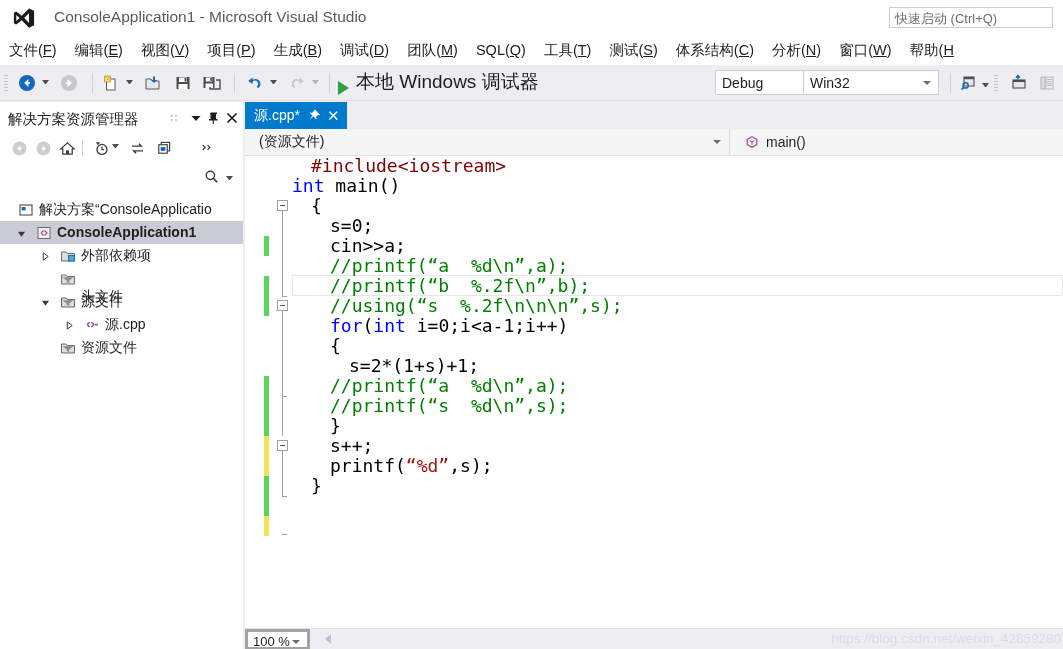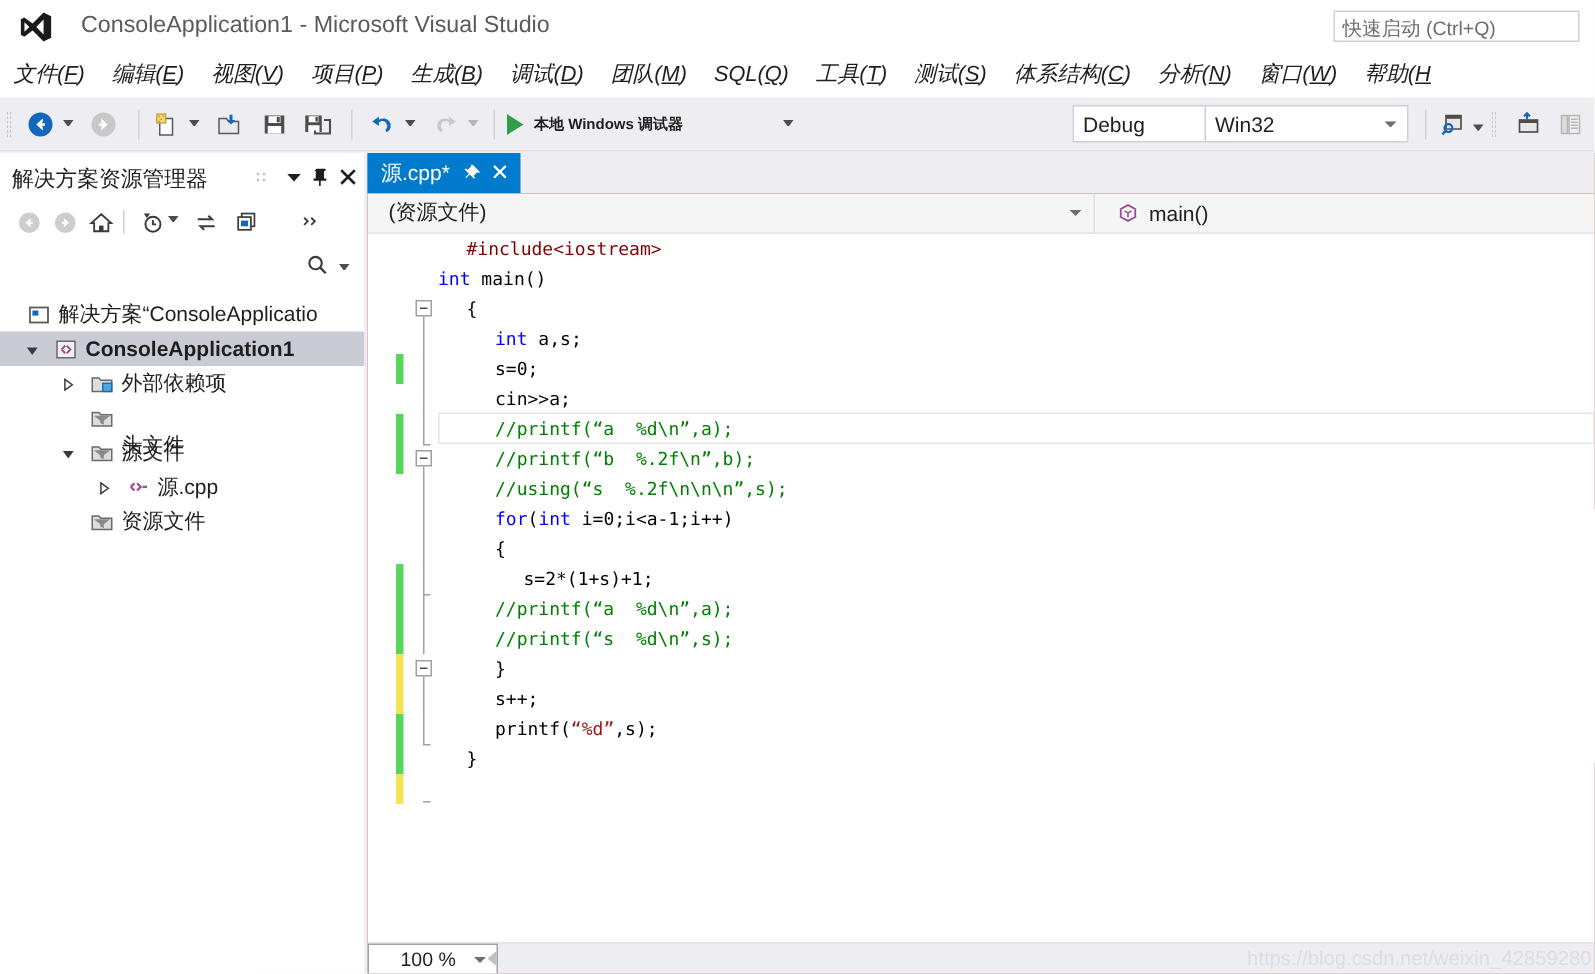--- a/index.html
+++ b/index.html
@@ -33,7 +33,7 @@
   
   .menubar {
     position: absolute; left: 0; top: 36px; width: 1063px; height: 29px;
-    background: #ffffff; white-space: nowrap; overflow: hidden; font-style: italic;
+    background: #ffffff; white-space: nowrap; overflow: hidden;
   }
   .menu-item {
     display: inline-block; font-size: 14.5px; color: #1e1e1e;

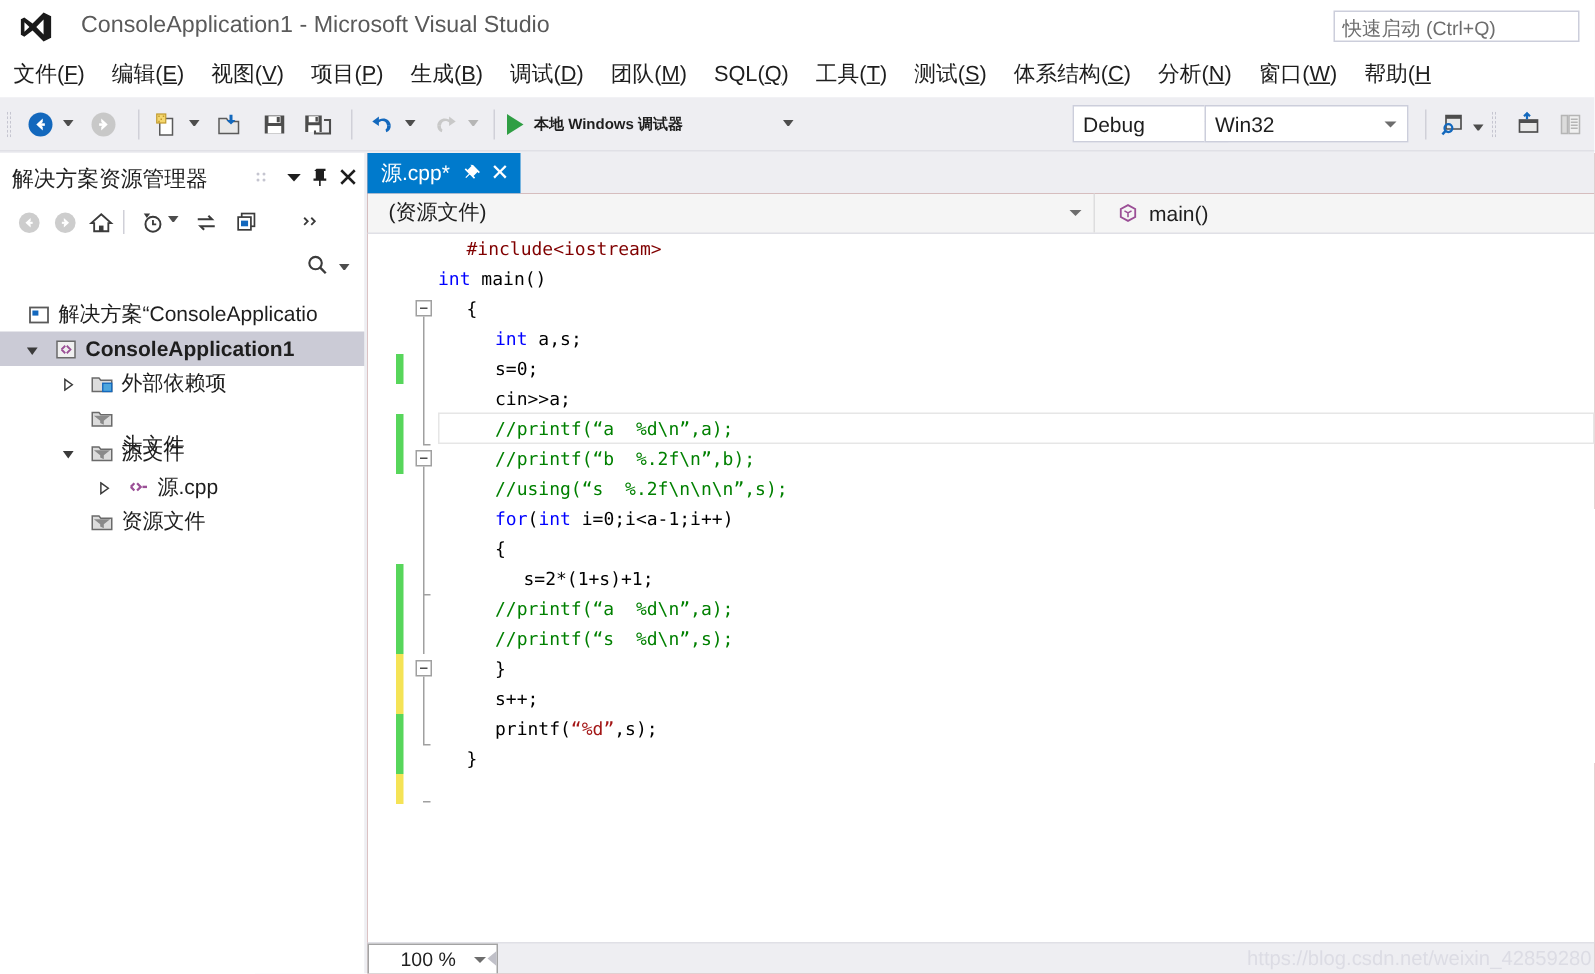--- a/index.html
+++ b/index.html
@@ -81,9 +81,8 @@
   }
   .dbg-run {
     position: absolute; top: 6px; height: 24px;
-    display: flex; align-items: center; font-size: 10px; color: #1e1e1e;
+    display: flex; align-items: flex-end; font-size: 19px; color: #1e1e1e;
     white-space: nowrap;
-    font-weight: bold;
   }
   .play-tri {
     width: 0; height: 0; margin-right: 7px;

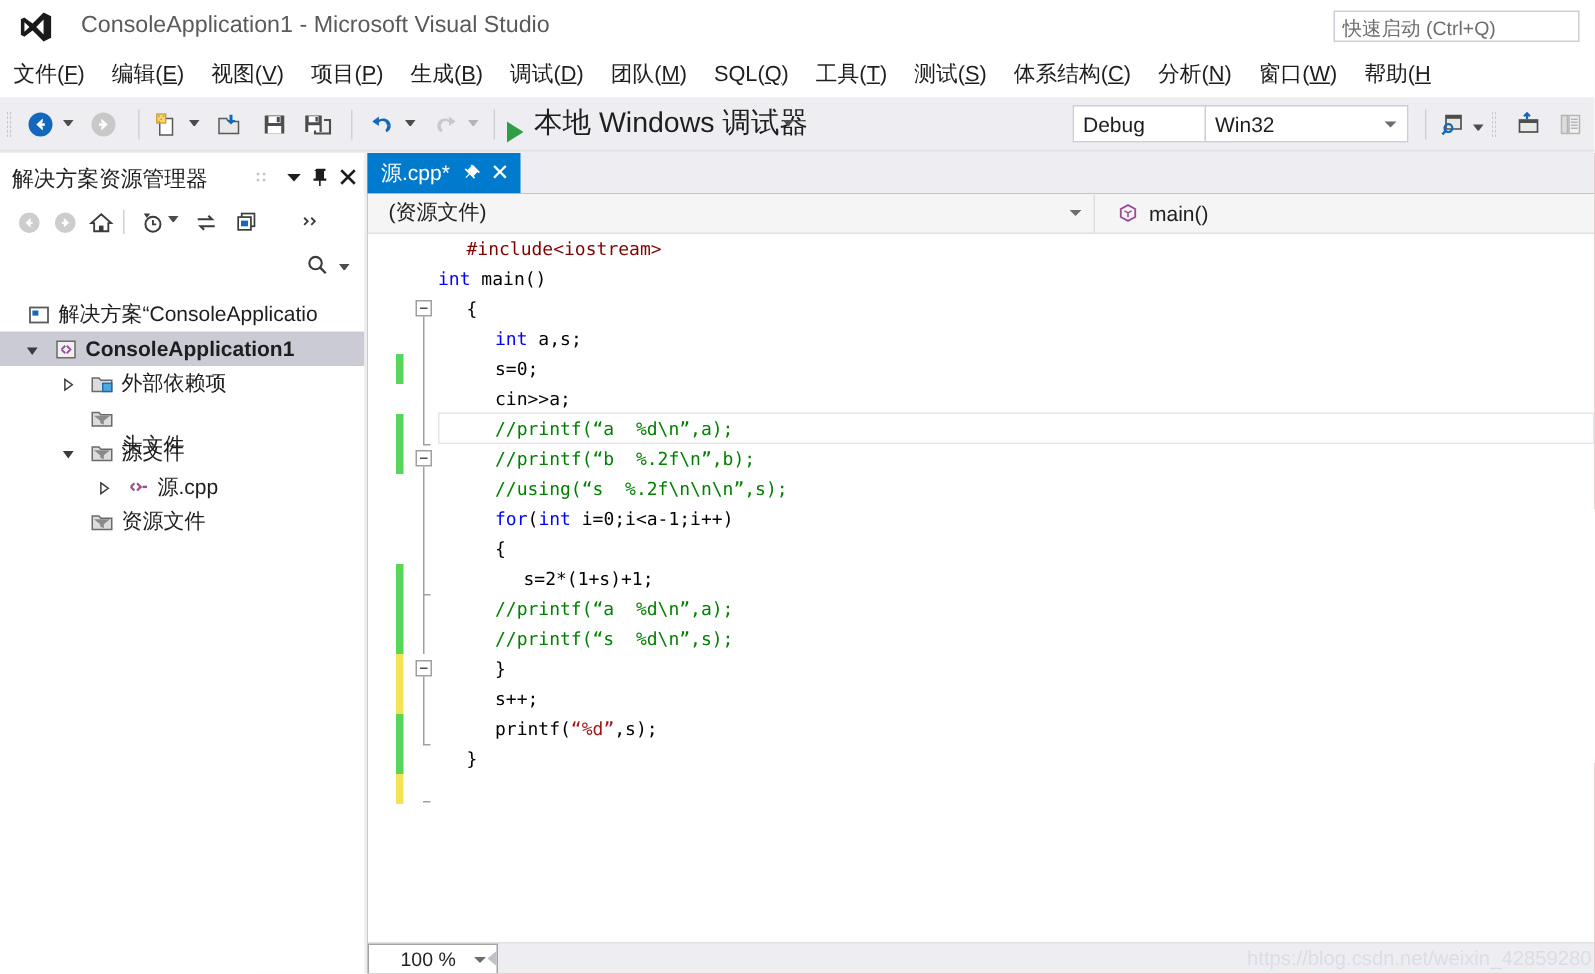--- a/index.html
+++ b/index.html
@@ -134,7 +134,7 @@
   
   .editor-wrap {
     position: absolute; left: 245px; top: 102px; width: 818px; height: 547px;
-    background: #7f1d1d;
+    background: #a3a3a3;
   }
   .tabstrip {
     position: absolute; left: 0; top: 0; width: 818px; height: 27px;

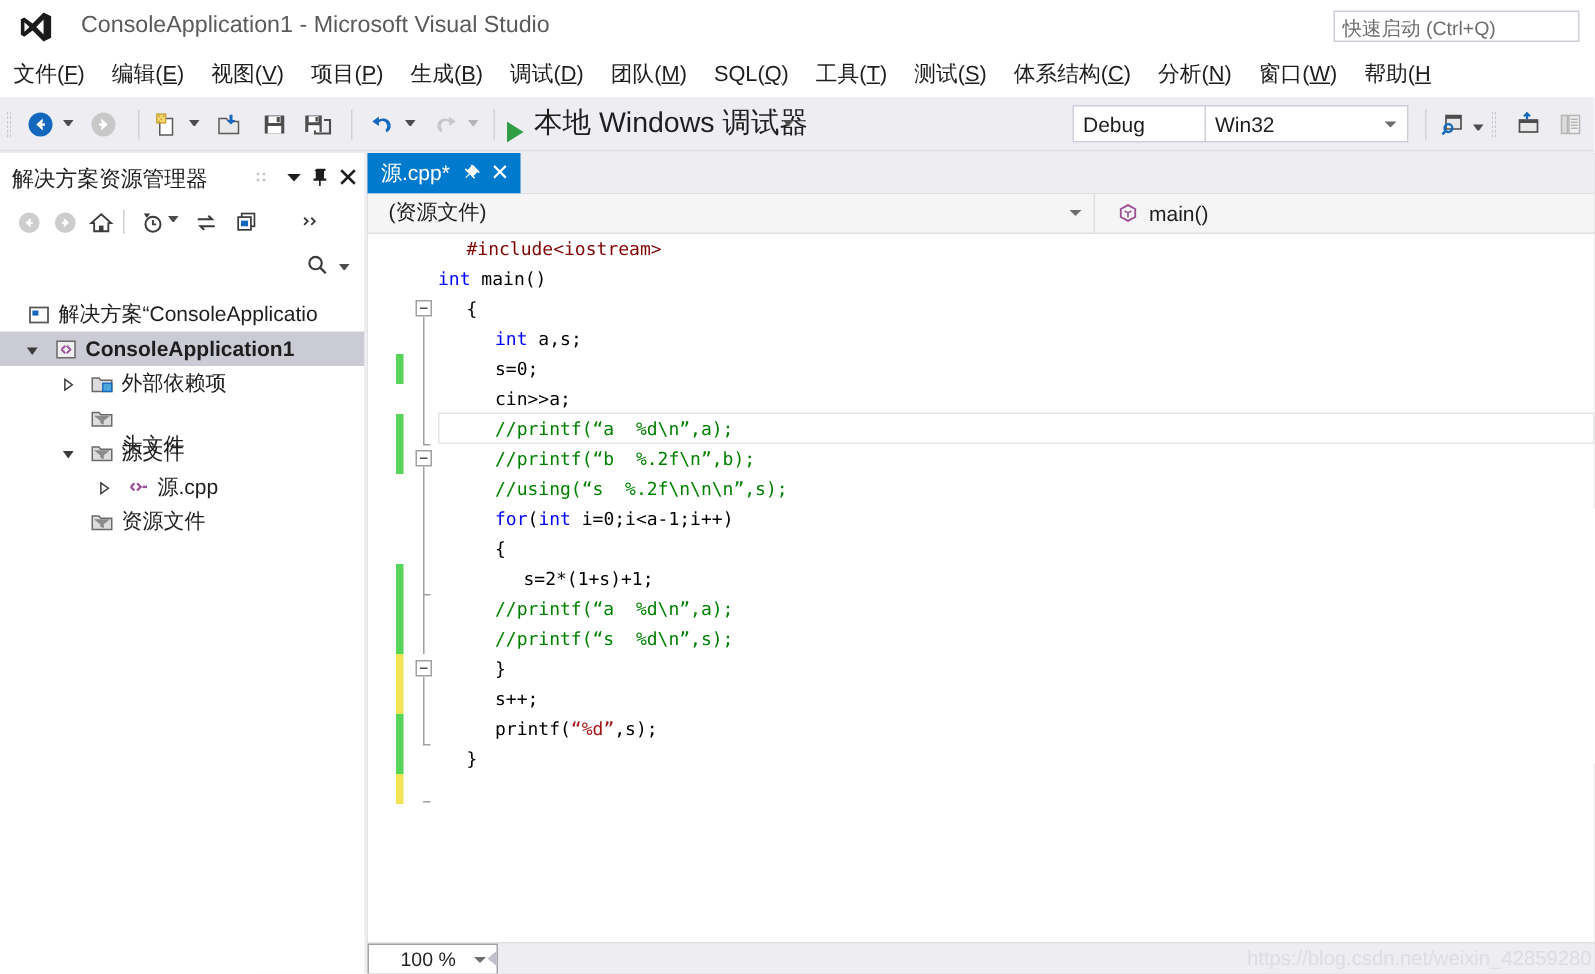--- a/index.html
+++ b/index.html
@@ -199,7 +199,7 @@
   .code-lines {
     position: absolute; left: 47px; top: 0; width: 771px;
     font-family: "DejaVu Sans Mono", monospace;
-    font-size: 12px;
+    font-size: 18px;
   }
   .cline {
     position: relative; height: 20px; line-height: 20px;

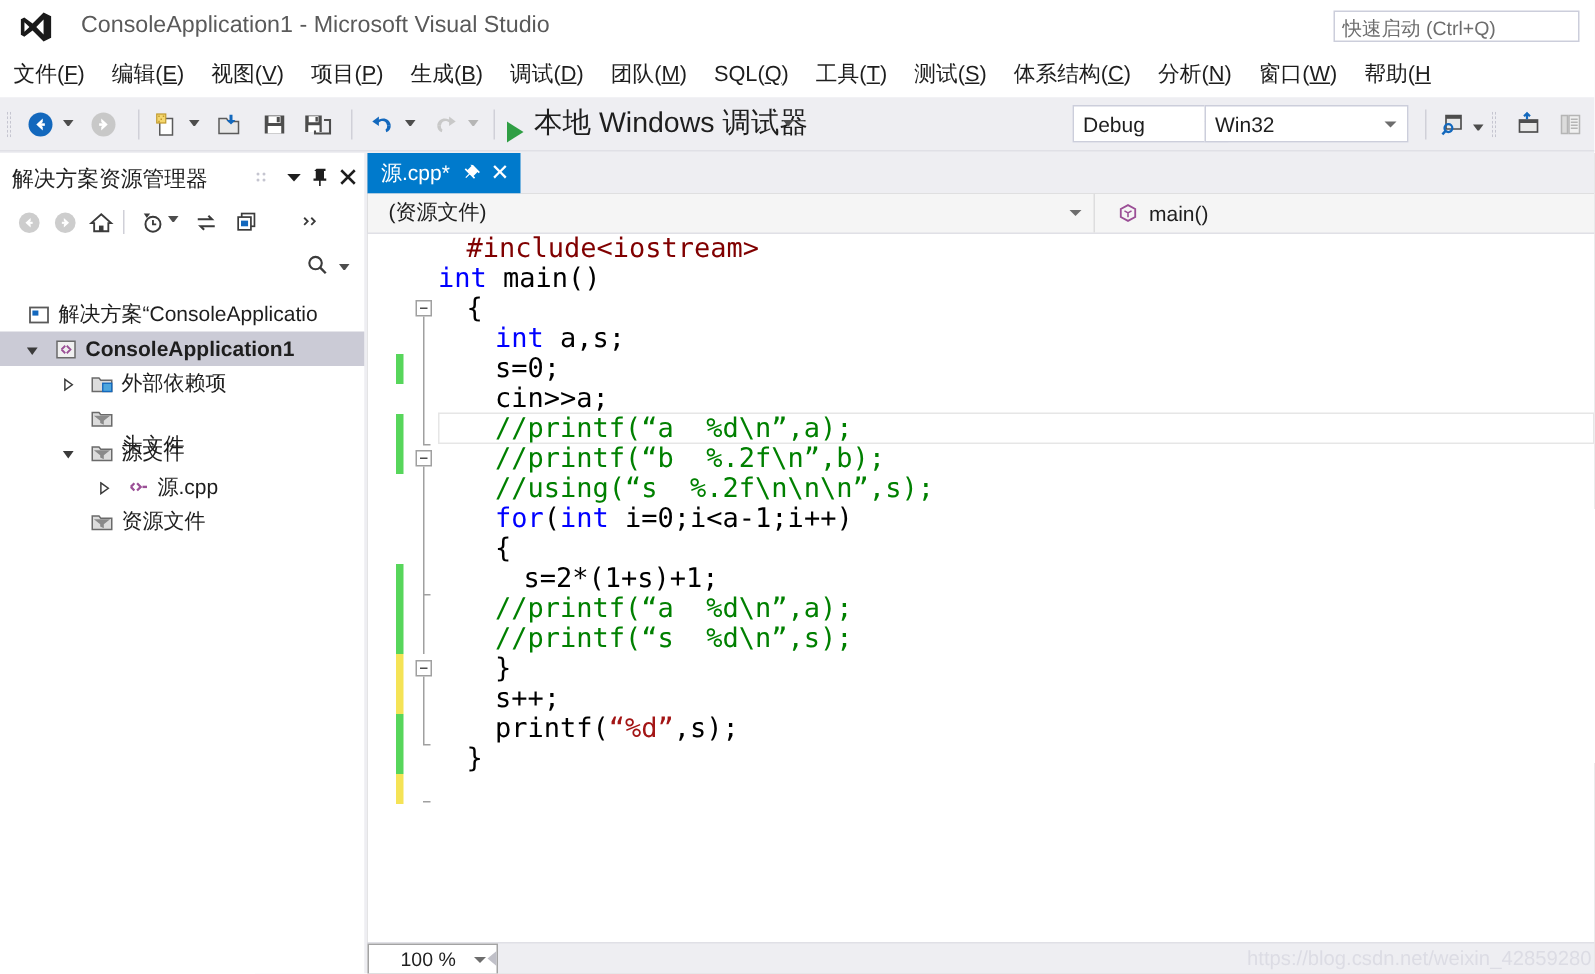--- a/index.html
+++ b/index.html
@@ -579,7 +579,6 @@
           <div class="cline"><span style="display: inline-block; width: 19px;"></span><span class="pp">#include</span><span class="pp">&lt;iostream&gt;</span></div>
           <div class="cline"><span style="display: inline-block; width: 0px;"></span><span class="k">int</span><span> main()</span></div>
           <div class="cline"><span style="display: inline-block; width: 19px;"></span><span>{</span></div>
-          <div class="cline"><span style="display: inline-block; width: 38px;"></span><span class="k">int</span><span> a,s;</span></div>
           <div class="cline"><span style="display: inline-block; width: 38px;"></span><span>s=0;</span></div>
           <div class="cline"><span style="display: inline-block; width: 38px;"></span><span>cin&gt;&gt;a;</span></div>
           <div class="cline"><span style="display: inline-block; width: 38px;"></span><span class="cm">//printf(“a  %d\n”,a);</span></div>

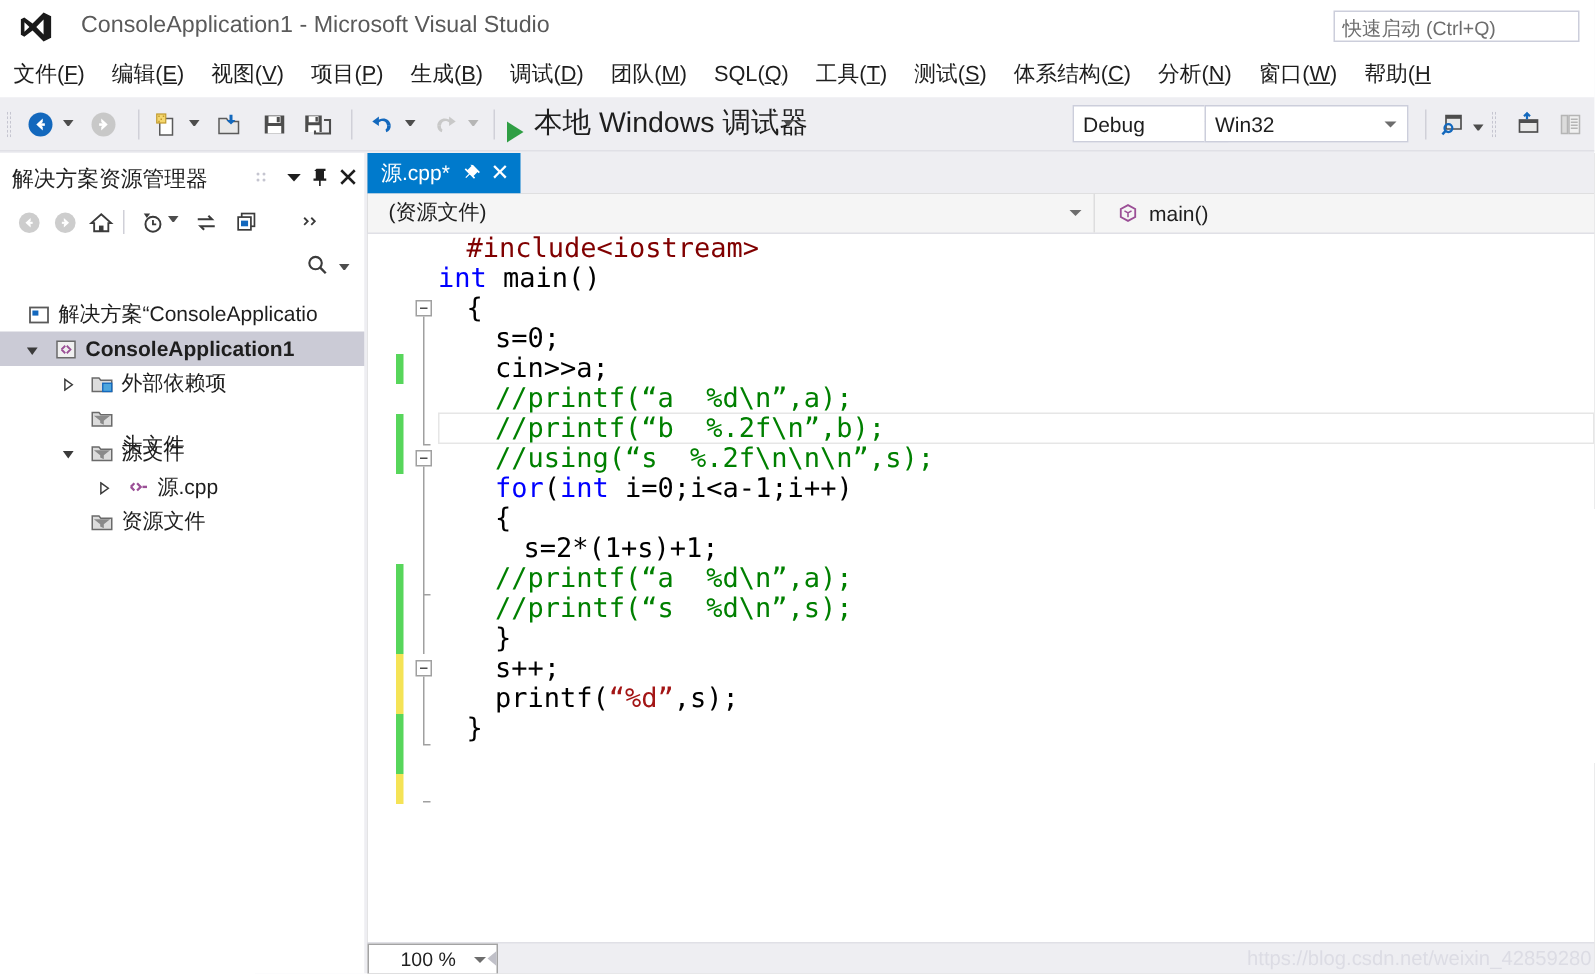--- a/index.html
+++ b/index.html
@@ -215,9 +215,9 @@
     background: #eeeef2; border-top: 1px solid #e0e0e6;
   }
   .zoom-combo {
-    position: absolute; left: 0; top: 0; width: 87px; height: 21px;
-    background: #ffffff; border: 1px solid #a3a3a3;
-    font-size: 13px; color: #1e1e1e; padding: 1px 21px; line-height: 17px;
+    position: absolute; left: 0; top: 0; width: 65px; height: 21px;
+    background: #ffffff; border: 3px solid #a3a3a3;
+    font-size: 13px; color: #1e1e1e; padding: 1px 5px; line-height: 17px;
   }
   .zoom-combo .cb-arrow { position: absolute; right: 7px; top: 8px;
     border-left: 4px solid transparent; border-right: 4px solid transparent;

